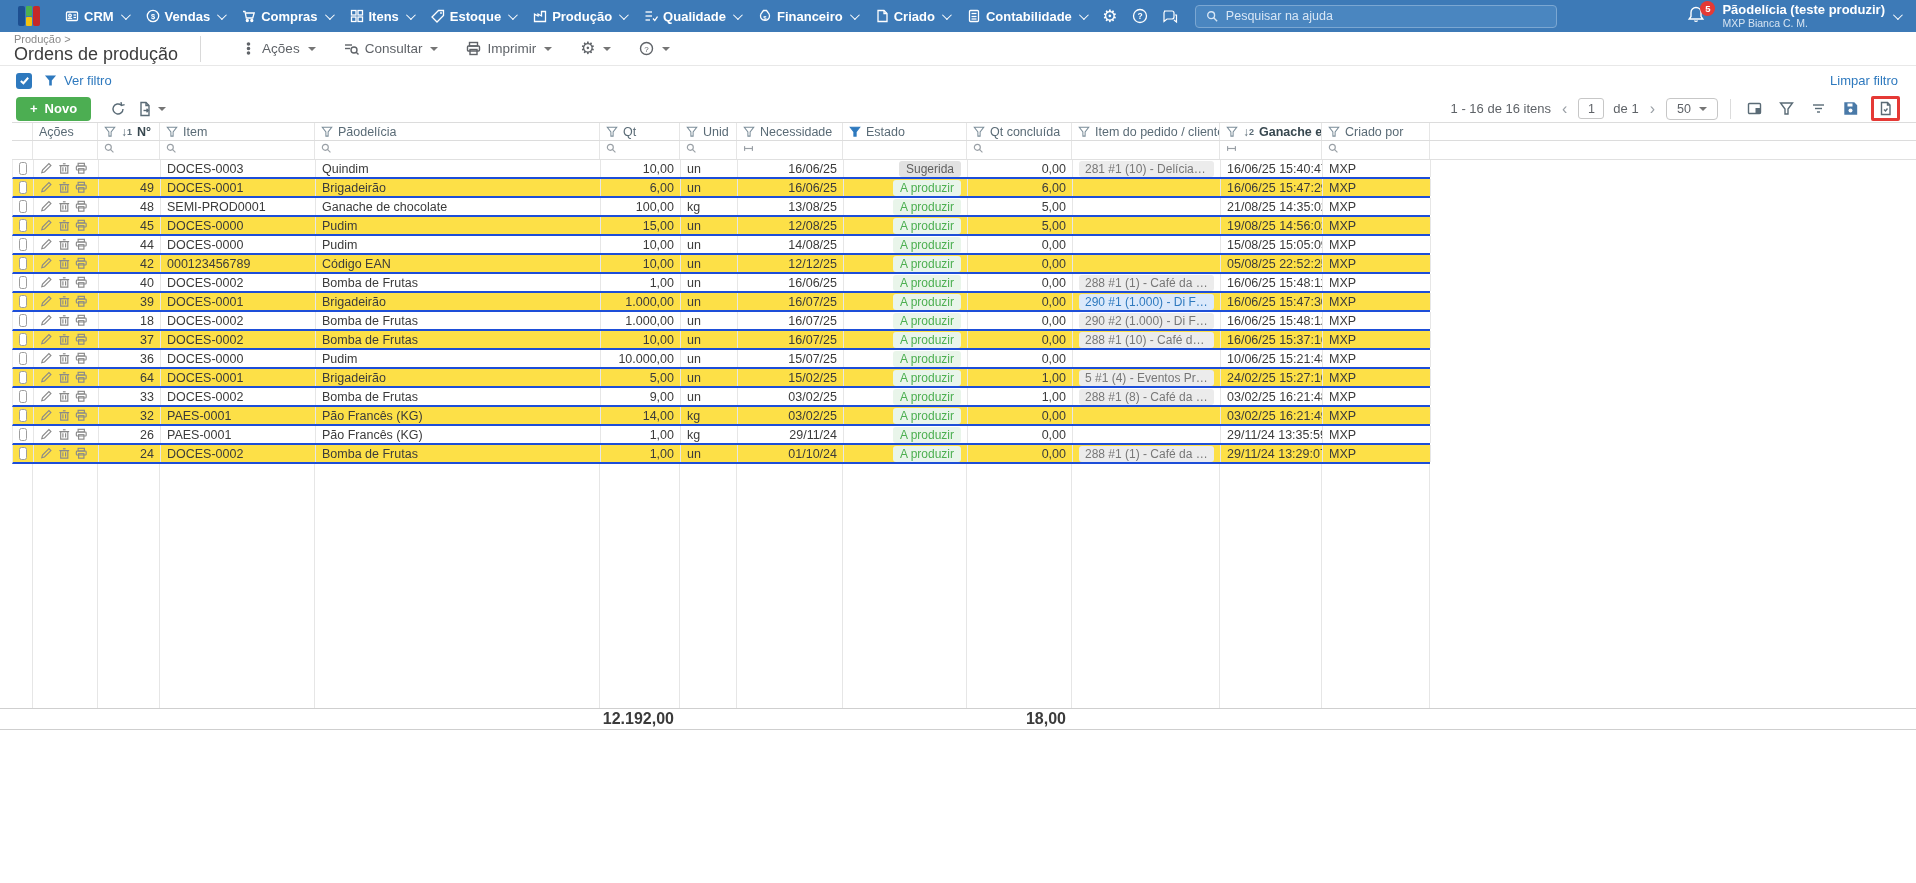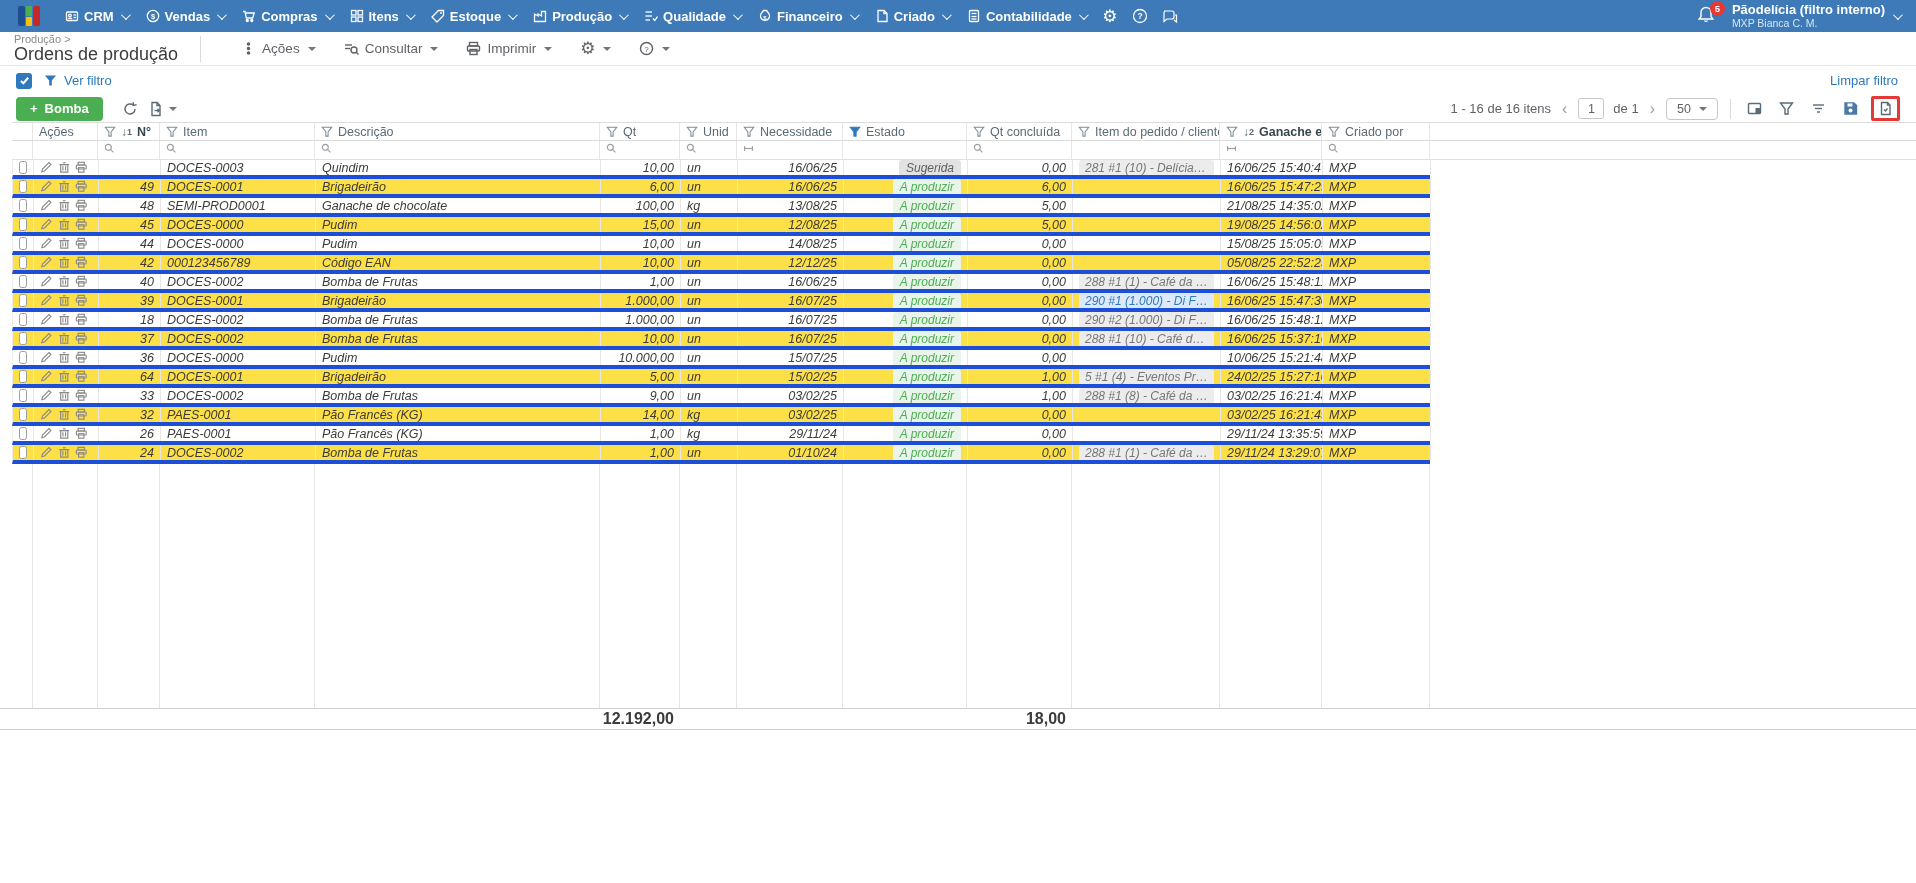--- a/index.html
+++ b/index.html
@@ -209,6 +209,13 @@
         <path d="M14 7h1.5v7L13 12" stroke="#fff" fill="none" stroke-width="1.2"></path>
       </svg>
   </div>
+  <div class="nav-search">
+    <svg viewBox="0 0 14 14">
+        <circle cx="6" cy="6" r="4"></circle>
+        <line x1="9" y1="9" x2="13" y2="13"></line>
+      </svg>
+    <span>Pesquisar na ajuda</span>
+  </div>
   <div class="nav-right">
     <div class="bell">
       <svg viewBox="0 0 20 20">

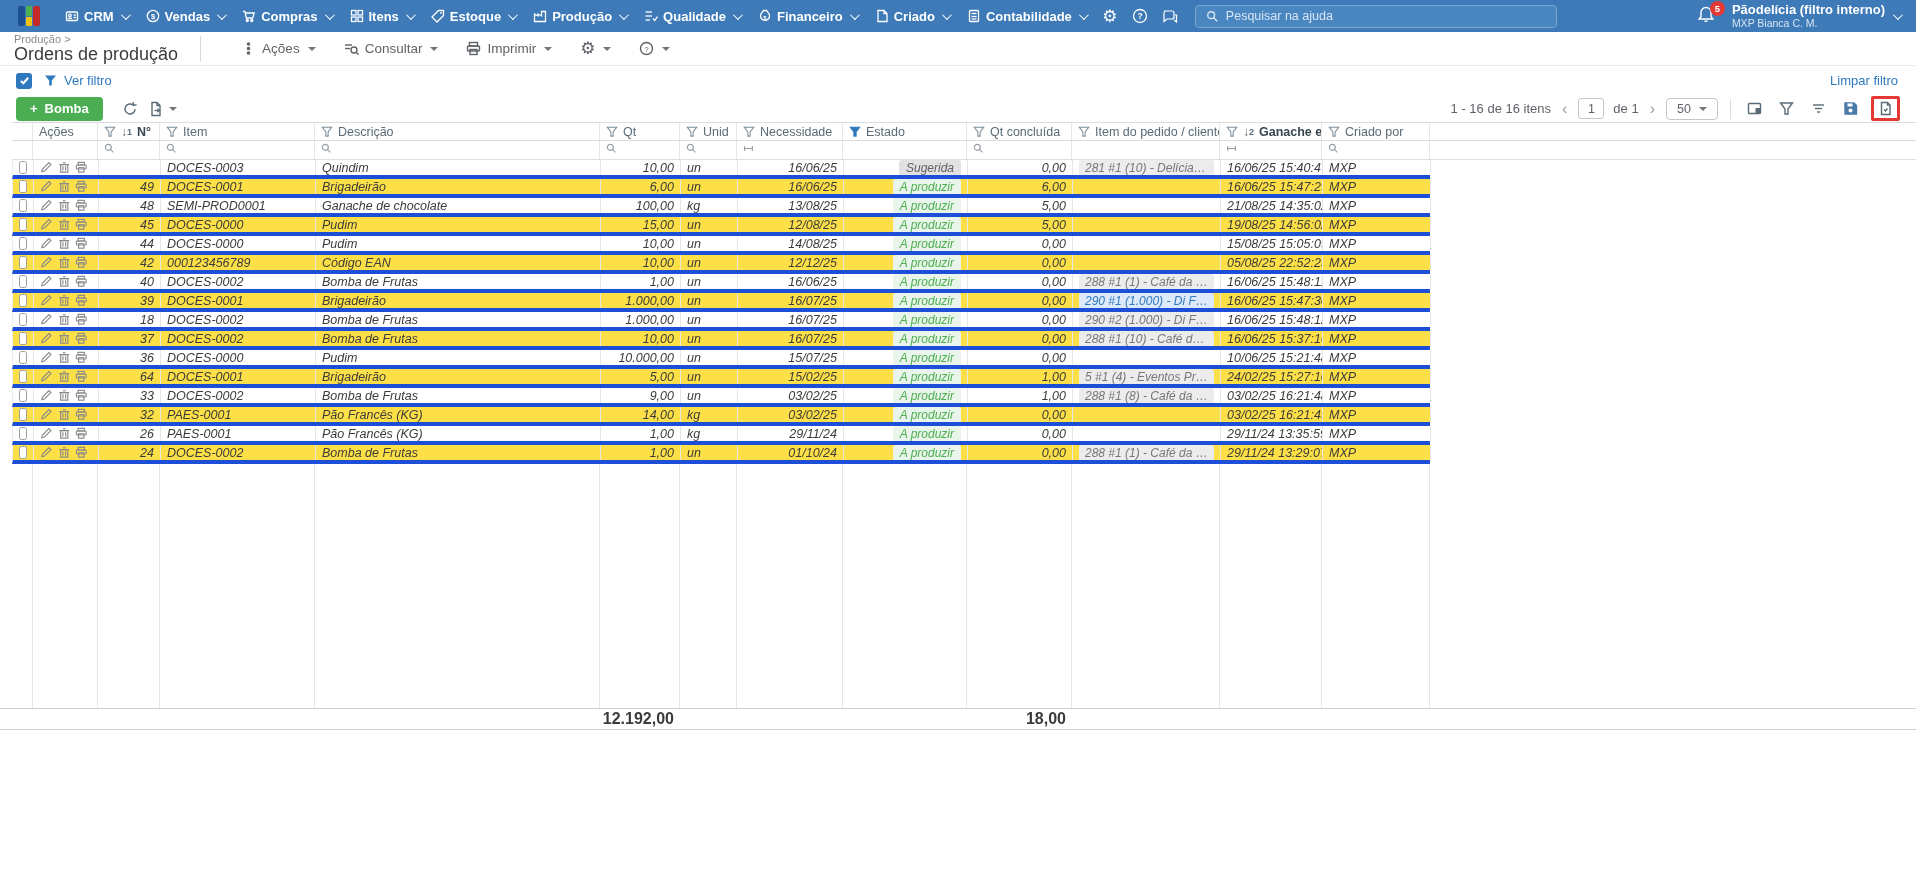--- a/index.html
+++ b/index.html
@@ -226,7 +226,7 @@
     </div>
     <div class="user">
       <div>
-        <div class="user-name">Pãodelícia (filtro interno)</div>
+        <div class="user-name">Pãodelícia (teste produzir)</div>
         <div class="user-sub">MXP Bianca C. M.</div>
       </div>
       <span class="chev"></span>

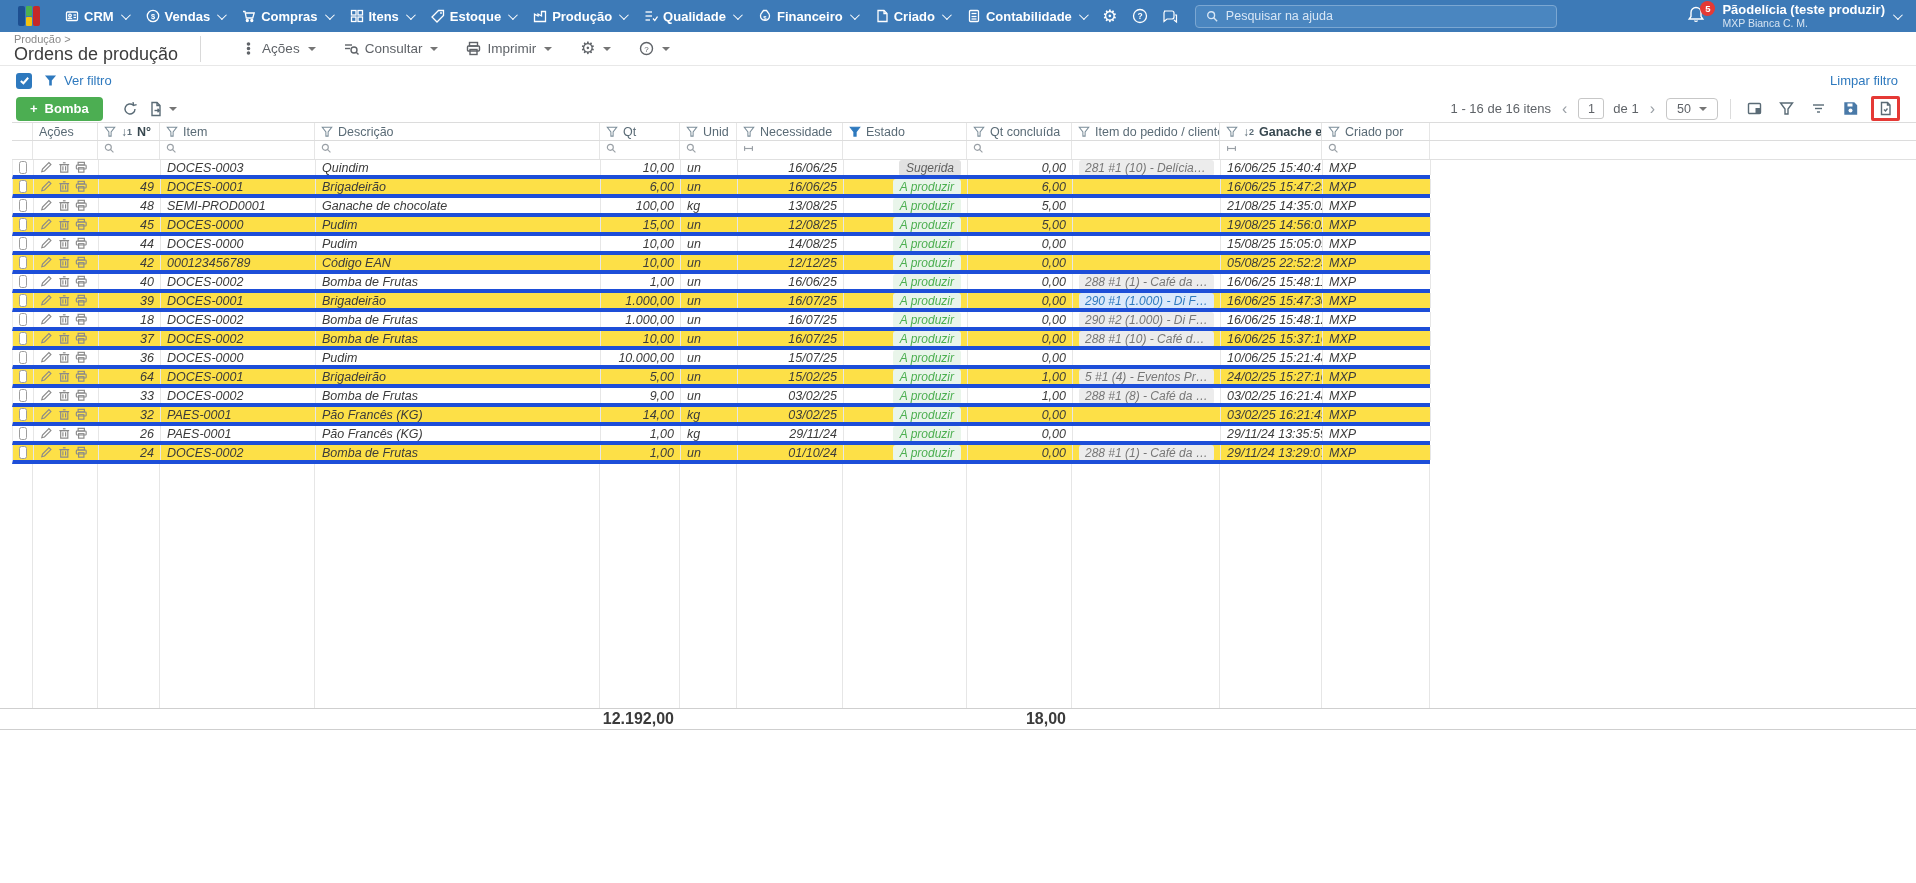--- a/index.html
+++ b/index.html
@@ -297,7 +297,7 @@
 <div class="list-bar">
   <button class="btn-novo">
       <span>+</span>
-      <span>Bomba</span>
+      <span>Novo</span>
     </button>
   <span class="ic-btn">
     <svg viewBox="0 0 16 16">

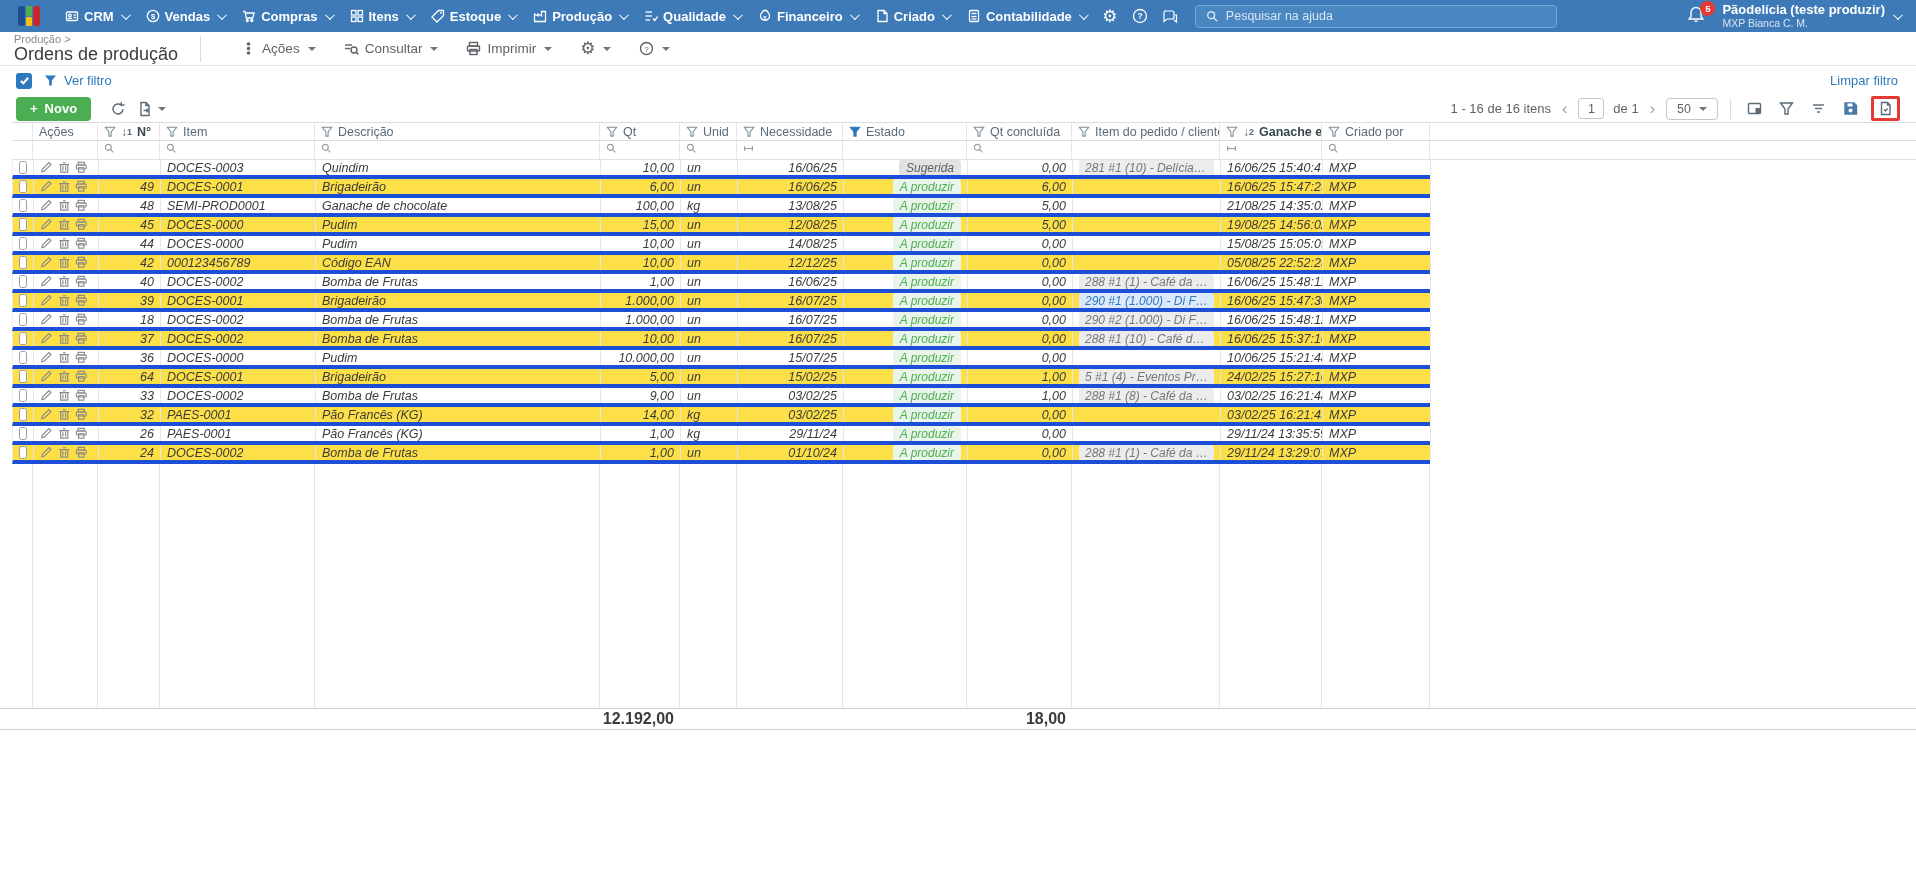--- a/index.html
+++ b/index.html
@@ -392,7 +392,7 @@
             <path d="M1.5 1.5h11L8.3 6.8v5H5.7v-5z"></path>
           </svg>
         </span>
-        <span>Descrição</span>
+        <span>Pãodelícia</span>
       </div>
       <div class="cell" style="width: 80px; flex: 0 0 80px;">
         <span class="fun">

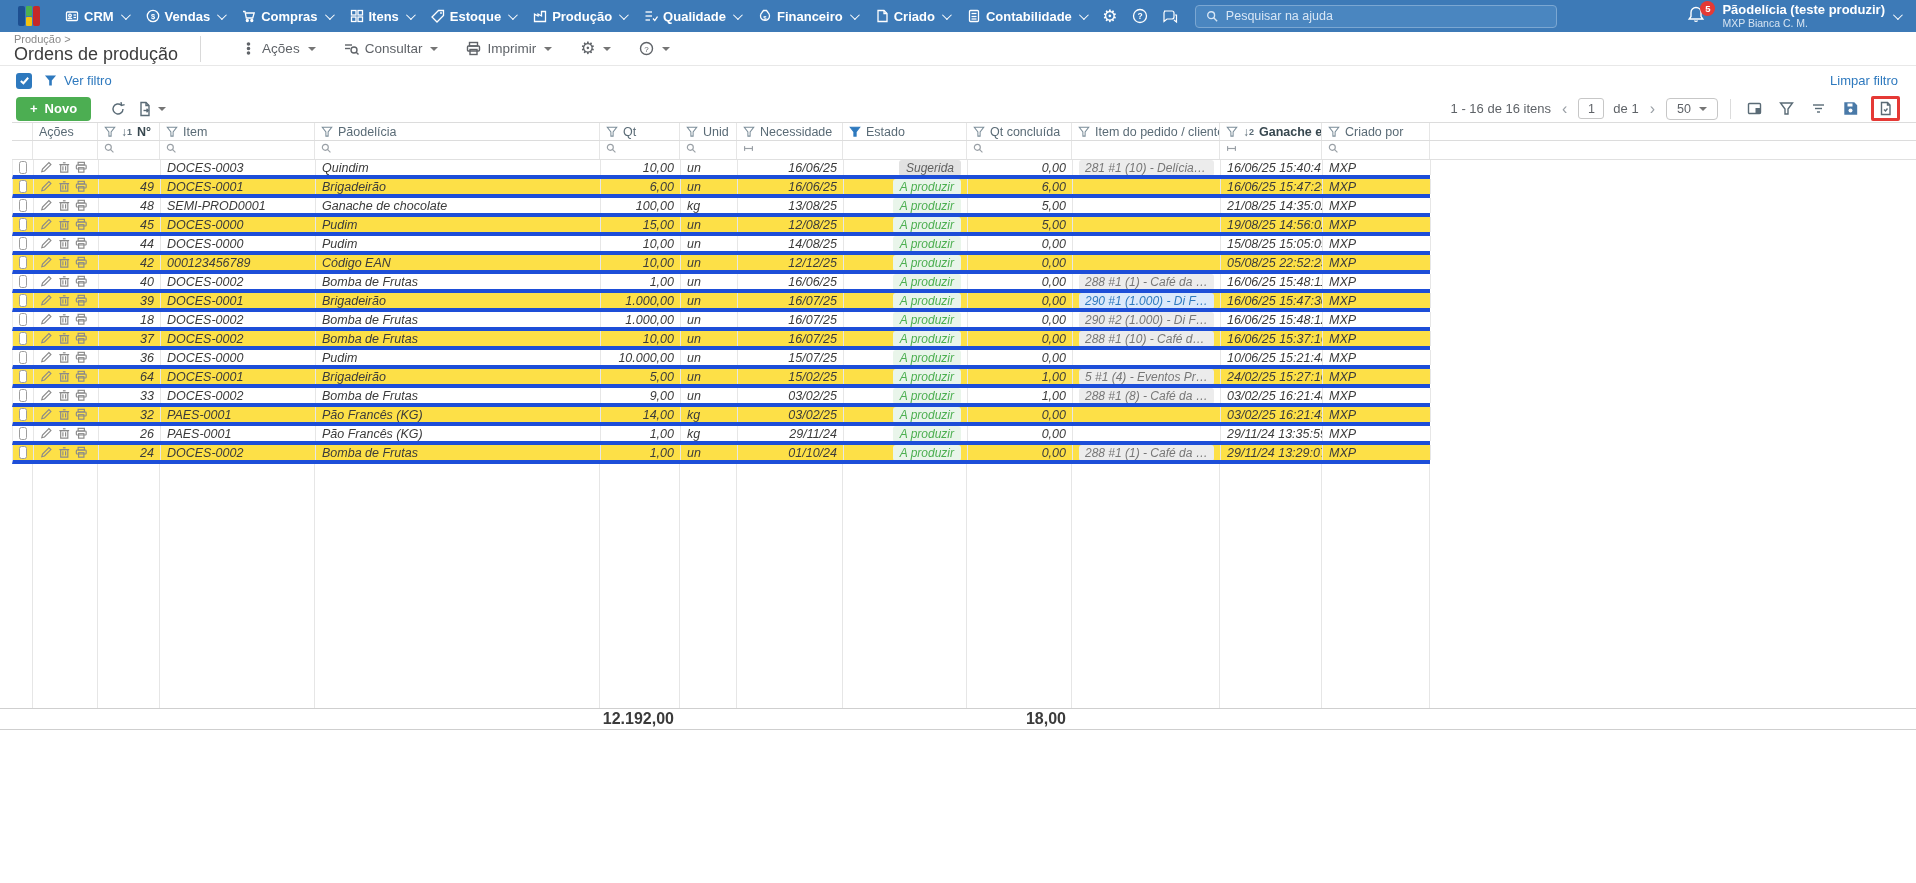--- a/index.html
+++ b/index.html
@@ -74,7 +74,7 @@
   .h-row .cell.bold-col { color:#37474f; font-weight:700; }
   .f-row { height:19px; border-bottom:1px solid #e0e0e0; }
   .f-row svg { width:11px; height:11px; stroke:#9aa0a6; fill:none; stroke-width:1.5; }
-  .b-row { height:19px; border-bottom:4px solid #1d4ed8; border-left:1px solid #ececec; width:1418px;font-style:italic; }
+  .b-row { height:19px; border-bottom:2px solid #1d4ed8; border-left:1px solid #ececec; width:1418px; }
   .b-row.alt { background:#fde047; }
   .fun svg { width:12px; height:12px; stroke:#7b8d99; fill:none; stroke-width:1.2; display:block; }
   .fun.filled svg { fill:#2e79be; stroke:#2e79be; }

